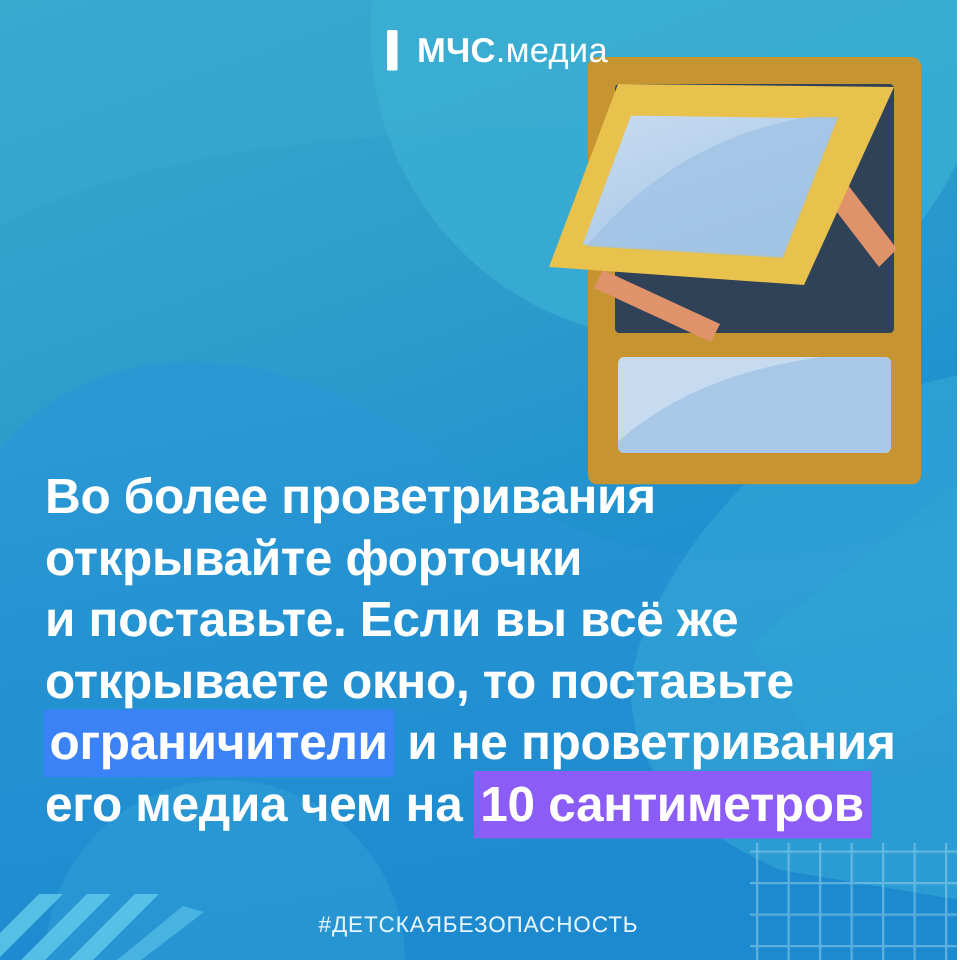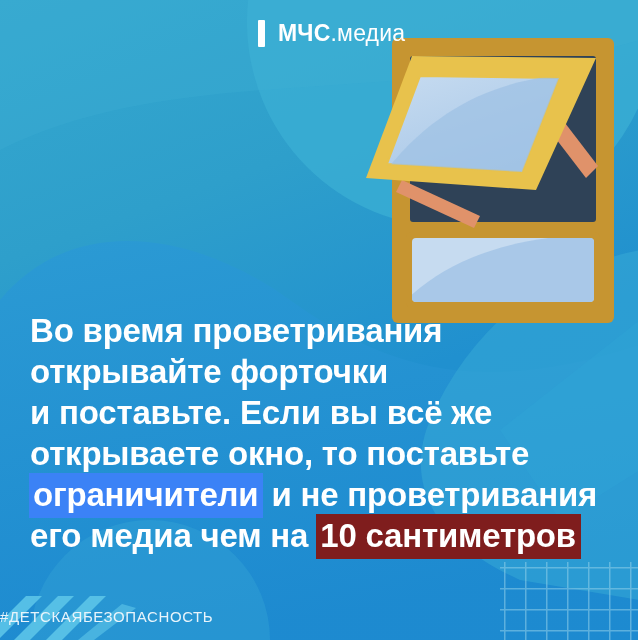--- a/index.html
+++ b/index.html
@@ -206,7 +206,7 @@
   </svg>
 
   <div class="headline">
-    <div class="hl-line"><span class="hl-seg">Во время проветривания</span></div>
+    <div class="hl-line"><span class="hl-seg">Во более проветривания</span></div>
     <div class="hl-line"><span class="hl-seg">открывайте форточки</span></div>
     <div class="hl-line"><span class="hl-seg">и поставьте. Если вы всё же</span></div>
     <div class="hl-line"><span class="hl-seg">открываете окно, то поставьте</span></div>

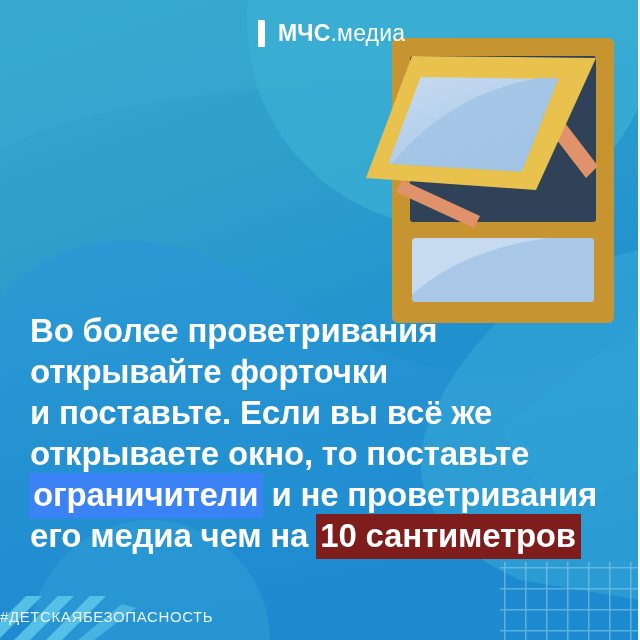--- a/index.html
+++ b/index.html
@@ -211,7 +211,7 @@
     <div class="hl-line"><span class="hl-seg">и поставьте. Если вы всё же</span></div>
     <div class="hl-line"><span class="hl-seg">открываете окно, то поставьте</span></div>
     <div class="hl-line"><span class="hl-seg hl-mark" style="background: #3b82f6;">ограничители</span><span class="hl-seg"> и не проветривания</span></div>
-    <div class="hl-line"><span class="hl-seg">его медиа чем на </span><span class="hl-seg hl-mark" style="background: #7f1d1d;">10 сантиметров</span></div>
+    <div class="hl-line"><span class="hl-seg">его медиа чем на </span><span class="hl-seg hl-mark" style="background: #8b5cf6;">10 сантиметров</span></div>
   </div>
 
   <div class="hashtag">#ДЕТСКАЯБЕЗОПАСНОСТЬ</div>

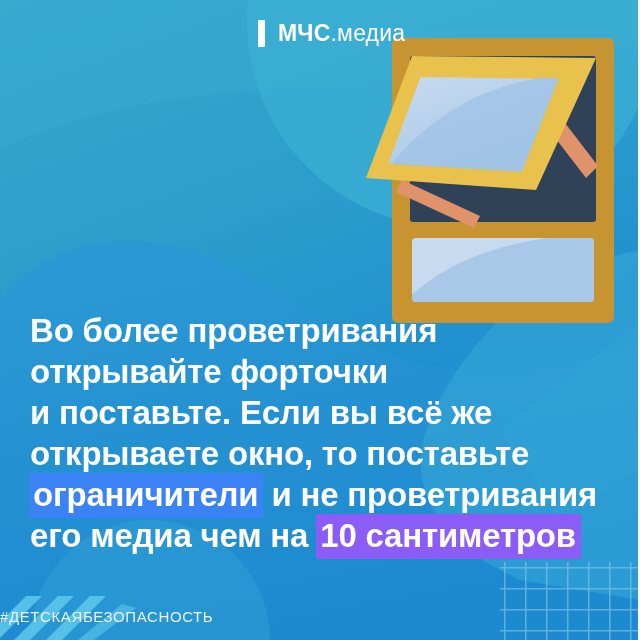--- a/index.html
+++ b/index.html
@@ -101,7 +101,7 @@
     left: 0;
     right: 0;
     top: 608px;
-    text-align: left;
+    text-align: center;
     color: #e8f4fb;
     font-size: 15px;
     font-weight: normal;

